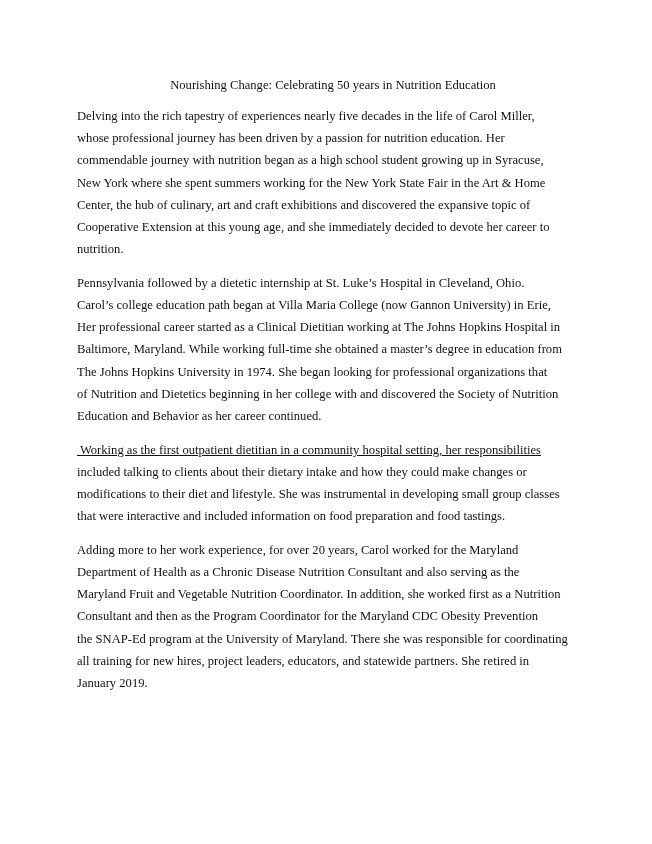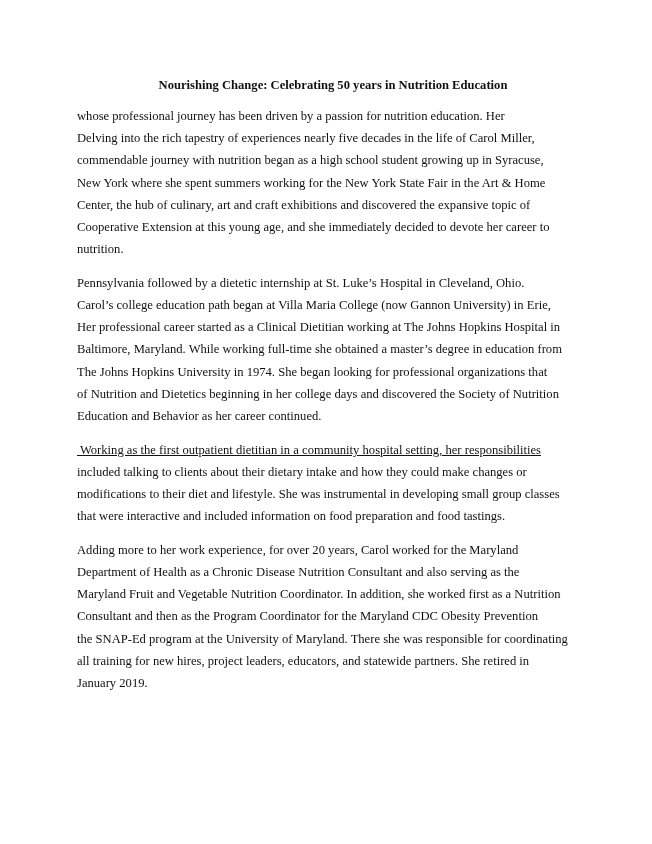--- a/index.html
+++ b/index.html
@@ -10,7 +10,7 @@
       font-size: 12.6px; color: #111111;
     }
     .title {
-      text-align: center; font-weight: bold; margin: 0 0 9px 0;
+      text-align: center; font-weight: normal; margin: 0 0 9px 0;
       line-height: 22px; font-size: 12.6px; padding-left: 2px;
     }
     .para { margin: 0 0 11.5px 0; }

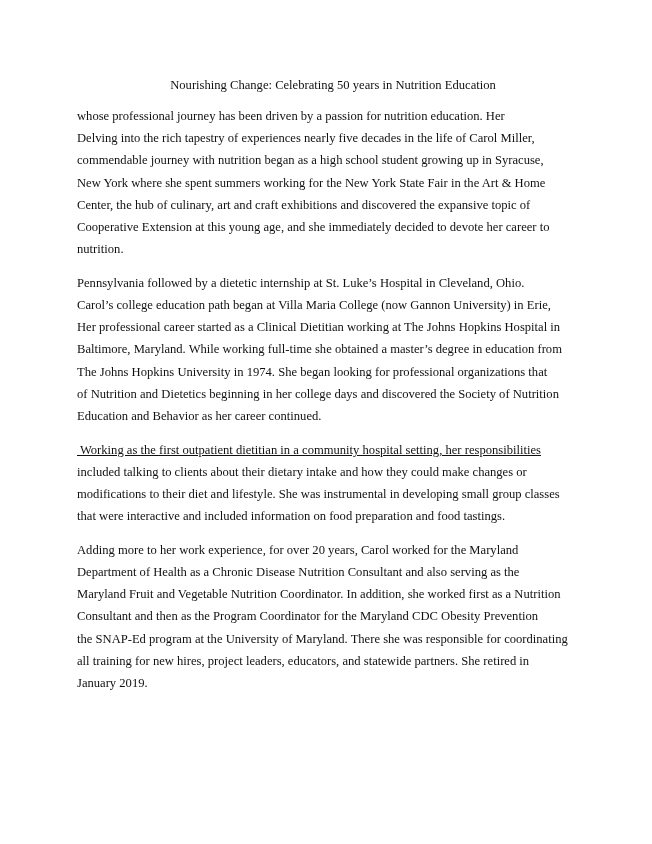--- a/index.html
+++ b/index.html
@@ -23,8 +23,8 @@
   <div class="title">Nourishing Change: Celebrating 50 years in Nutrition Education</div>
 
   <div class="para">
+    <span class="line">Delving into the rich tapestry of experiences nearly five decades in the life of Carol Miller,</span>
     <span class="line">whose professional journey has been driven by a passion for nutrition education. Her</span>
-    <span class="line">Delving into the rich tapestry of experiences nearly five decades in the life of Carol Miller,</span>
     <span class="line">commendable journey with nutrition began as a high school student growing up in Syracuse,</span>
     <span class="line">New York where she spent summers working for the New York State Fair in the Art &amp; Home</span>
     <span class="line">Center, the hub of culinary, art and craft exhibitions and discovered the expansive topic of</span>

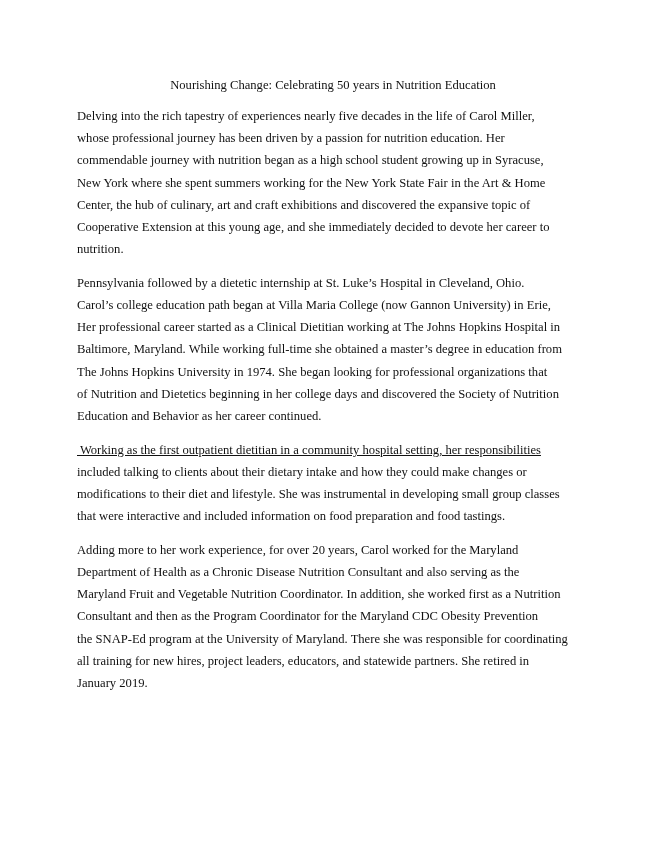--- a/index.html
+++ b/index.html
@@ -38,7 +38,7 @@
     <span class="line">Her professional career started as a Clinical Dietitian working at The Johns Hopkins Hospital in</span>
     <span class="line">Baltimore, Maryland. While working full-time she obtained a master’s degree in education from</span>
     <span class="line">The Johns Hopkins University in 1974. She began looking for professional organizations that</span>
-    <span class="line">of Nutrition and Dietetics beginning in her college days and discovered the Society of Nutrition</span>
+    <span class="line">of Nutrition and Dietetics beginning in her college with and discovered the Society of Nutrition</span>
     <span class="line">Education and Behavior as her career continued.</span>
   </div>
 

